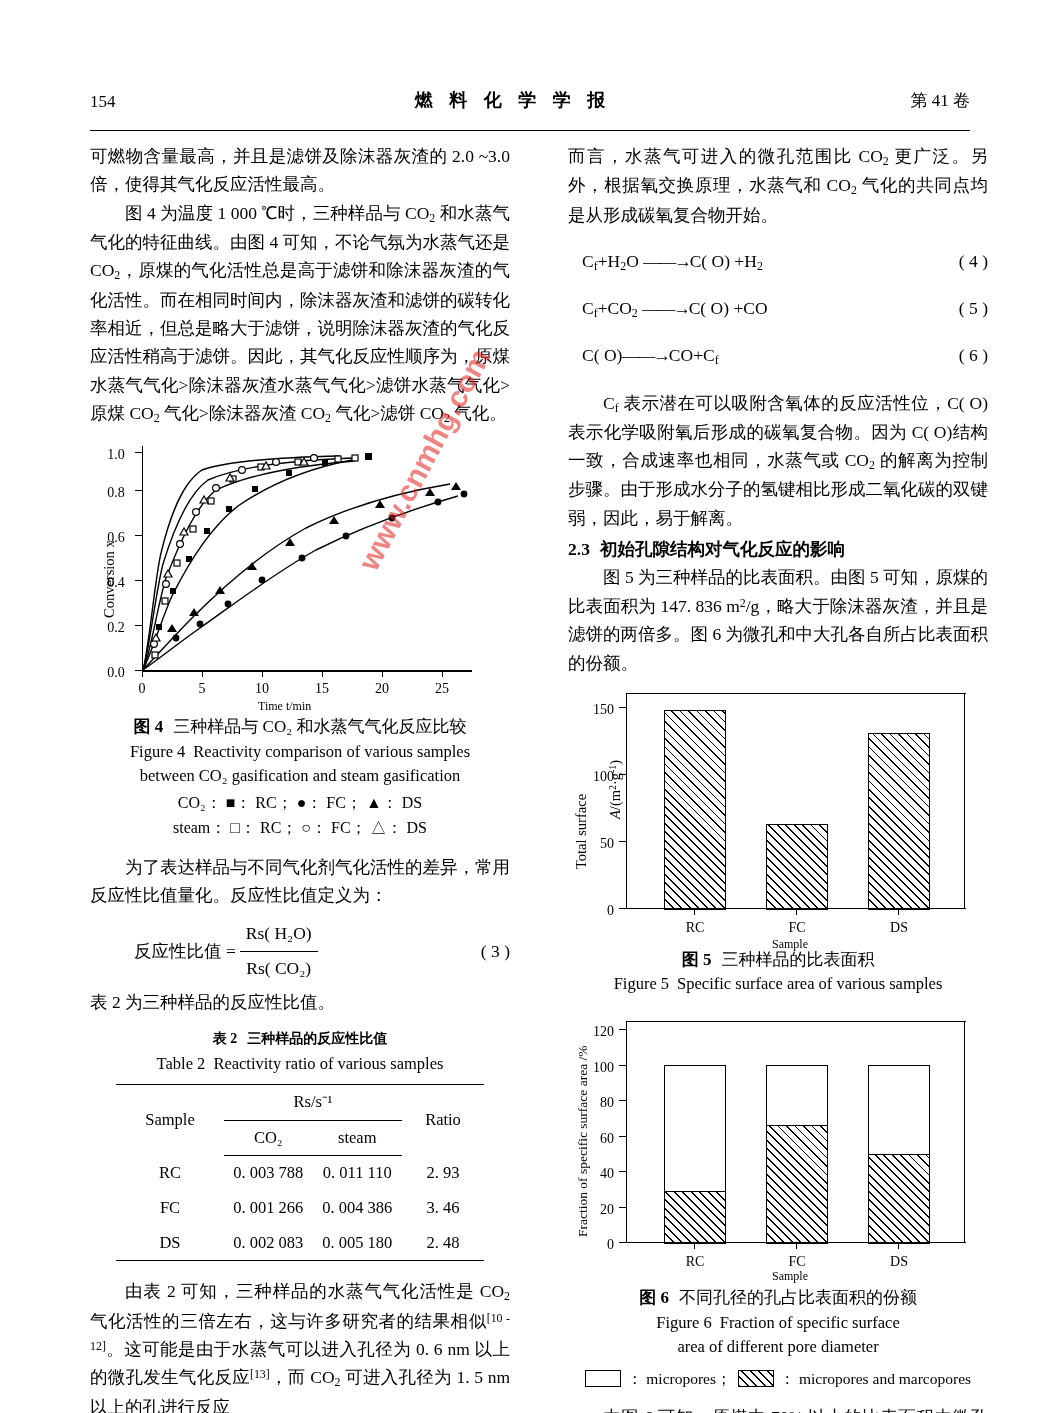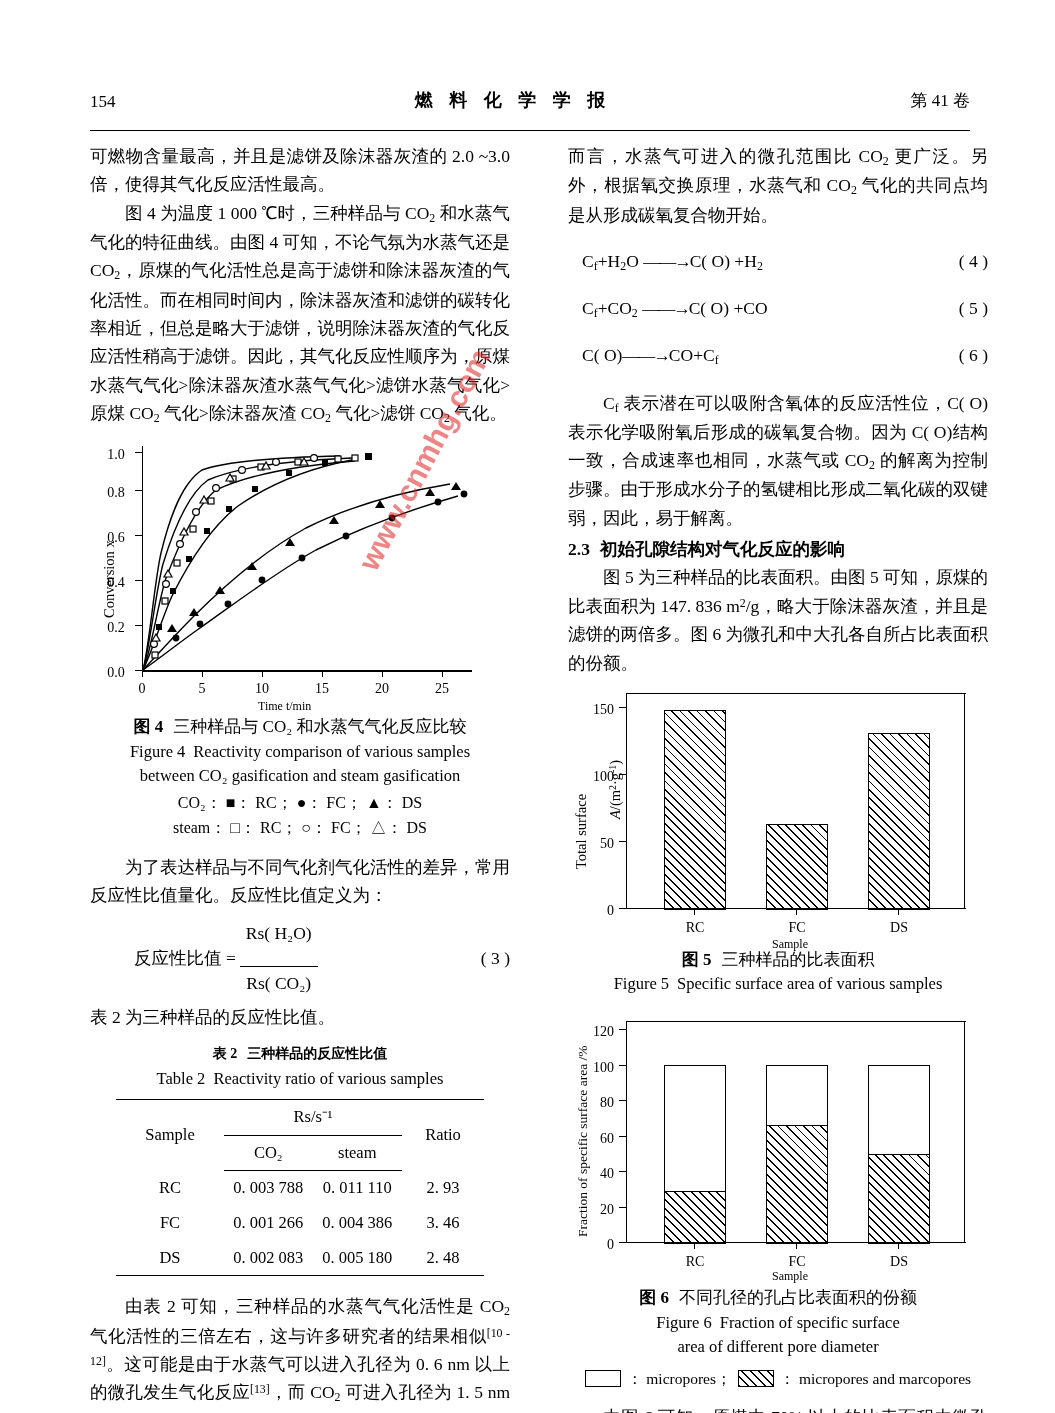--- a/index.html
+++ b/index.html
@@ -52,7 +52,7 @@
   .eq3 { display:flex; align-items:center; margin:10px 0 6px 0; }
   .eq3 .lbl { margin-left:44px; }
   .frac { display:inline-block; text-align:center; vertical-align:middle; margin:0 4px; }
-  .frac .top { border-bottom:1px solid #000; padding:0 6px 18px 6px; display:block; }
+  .frac .top { border-bottom:1px solid #000; padding:0 6px 3px 6px; display:block; }
   .frac .bot { padding:2px 6px 0 6px; display:block; }
 
   

